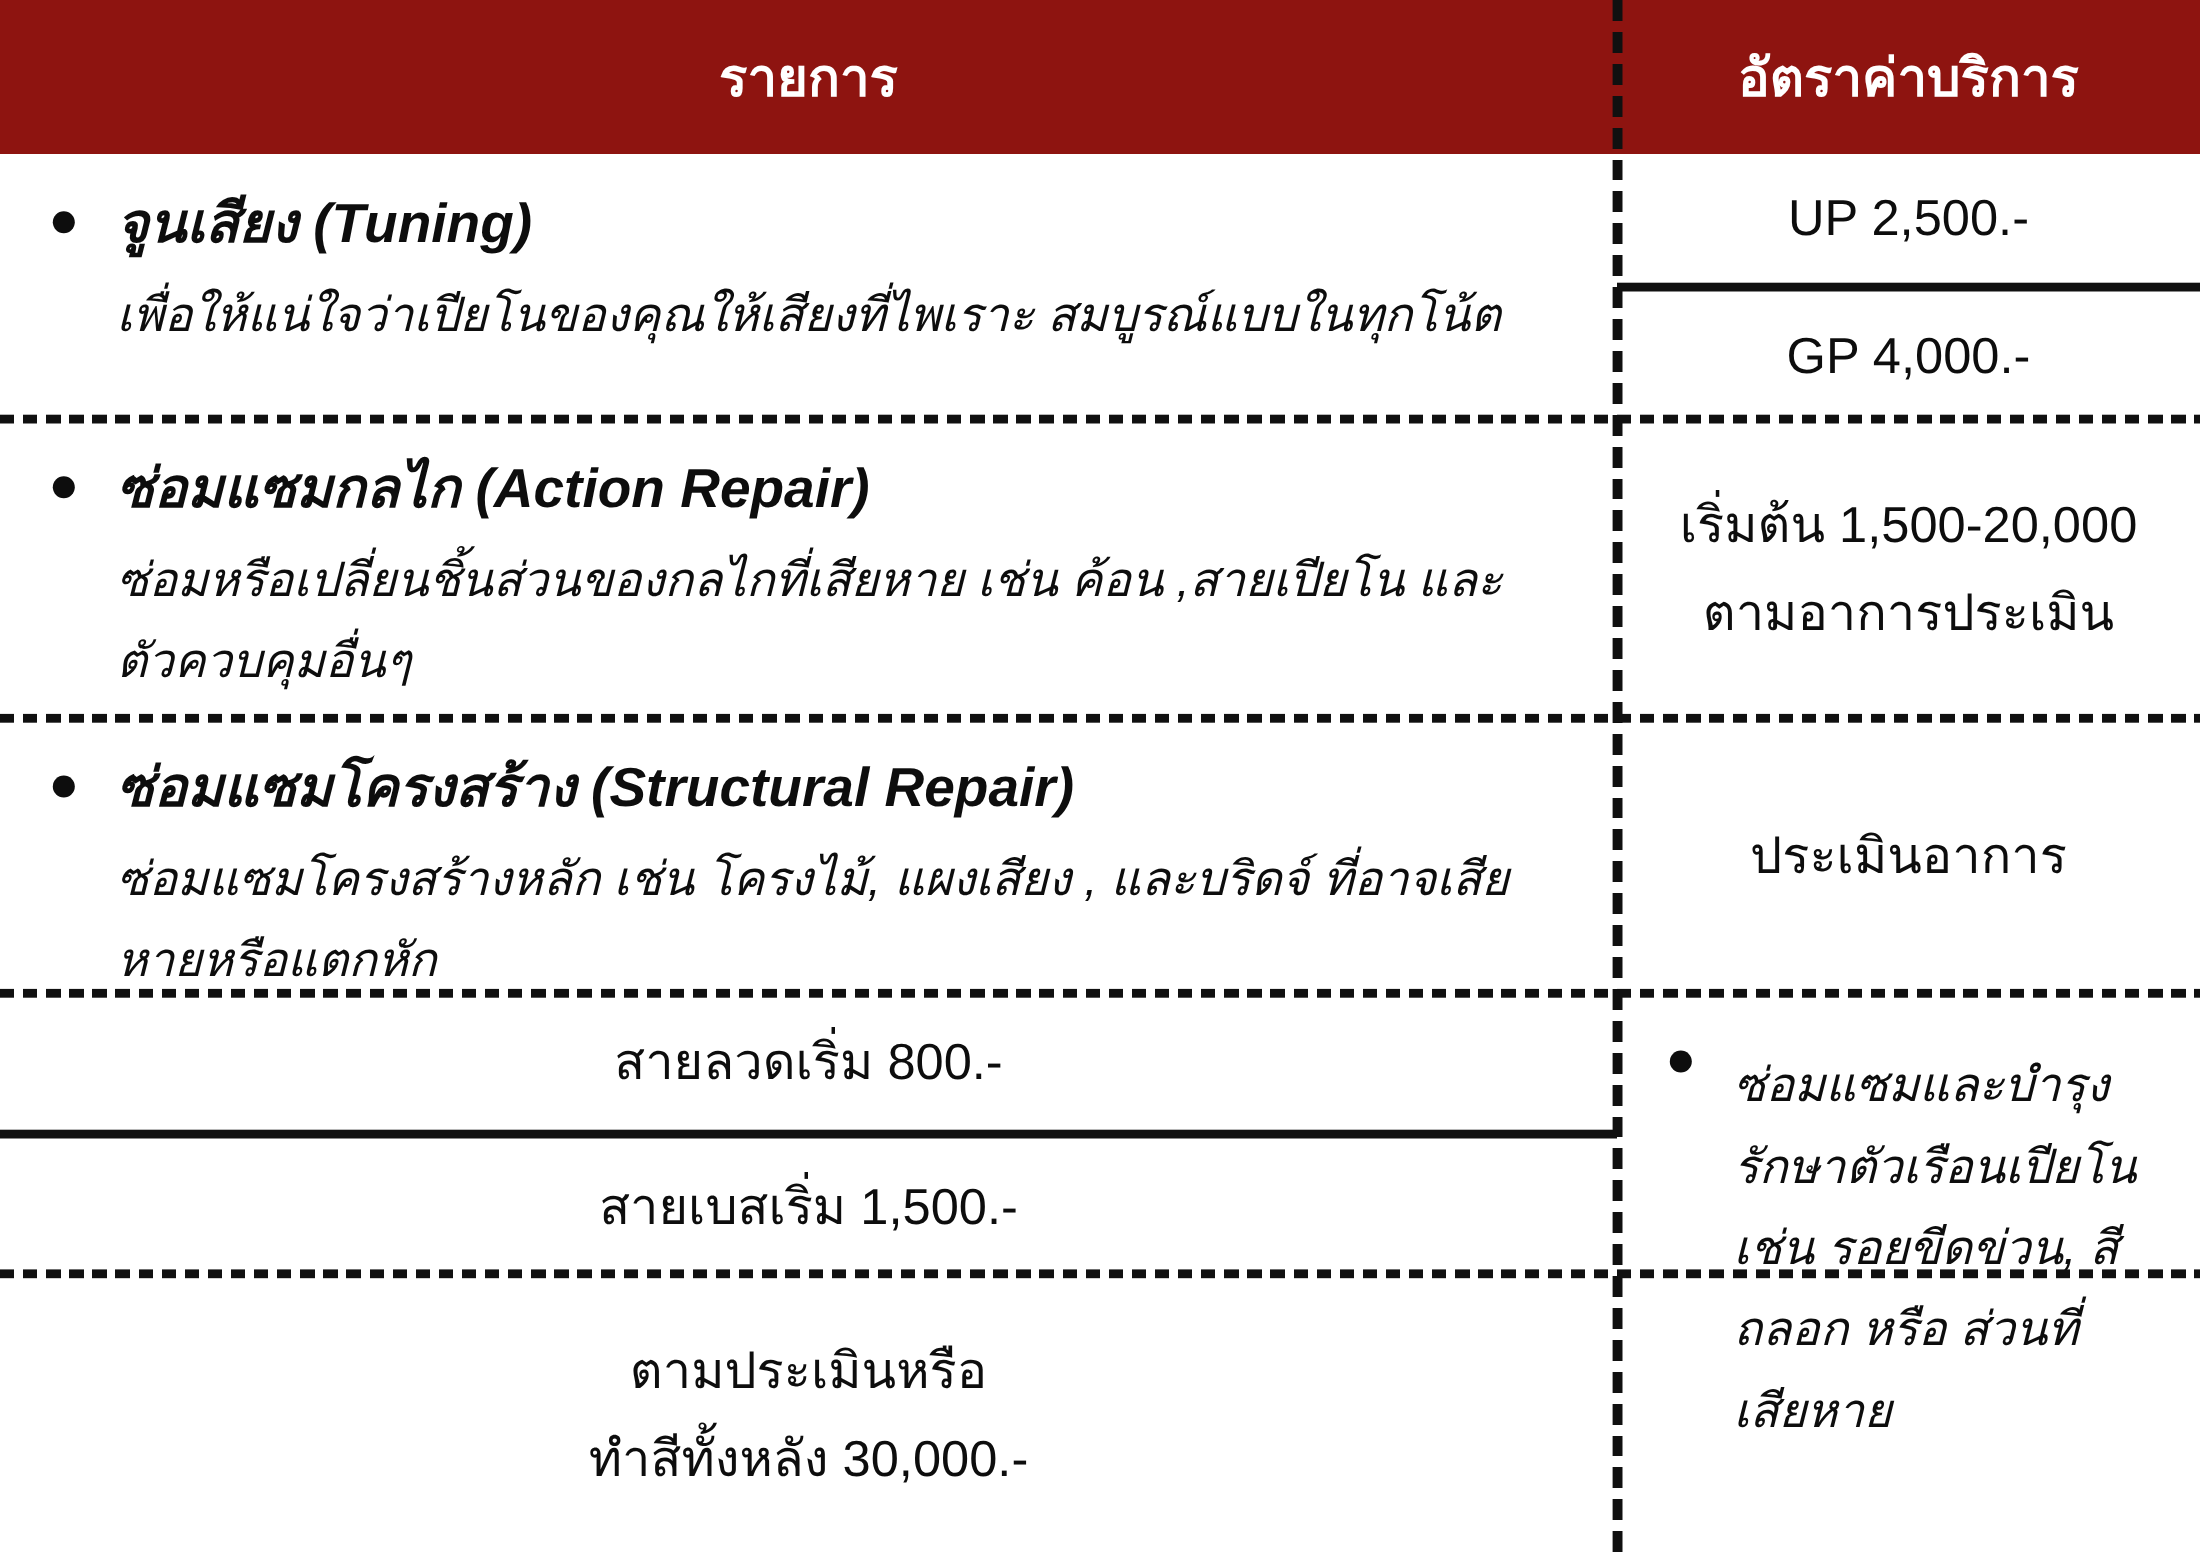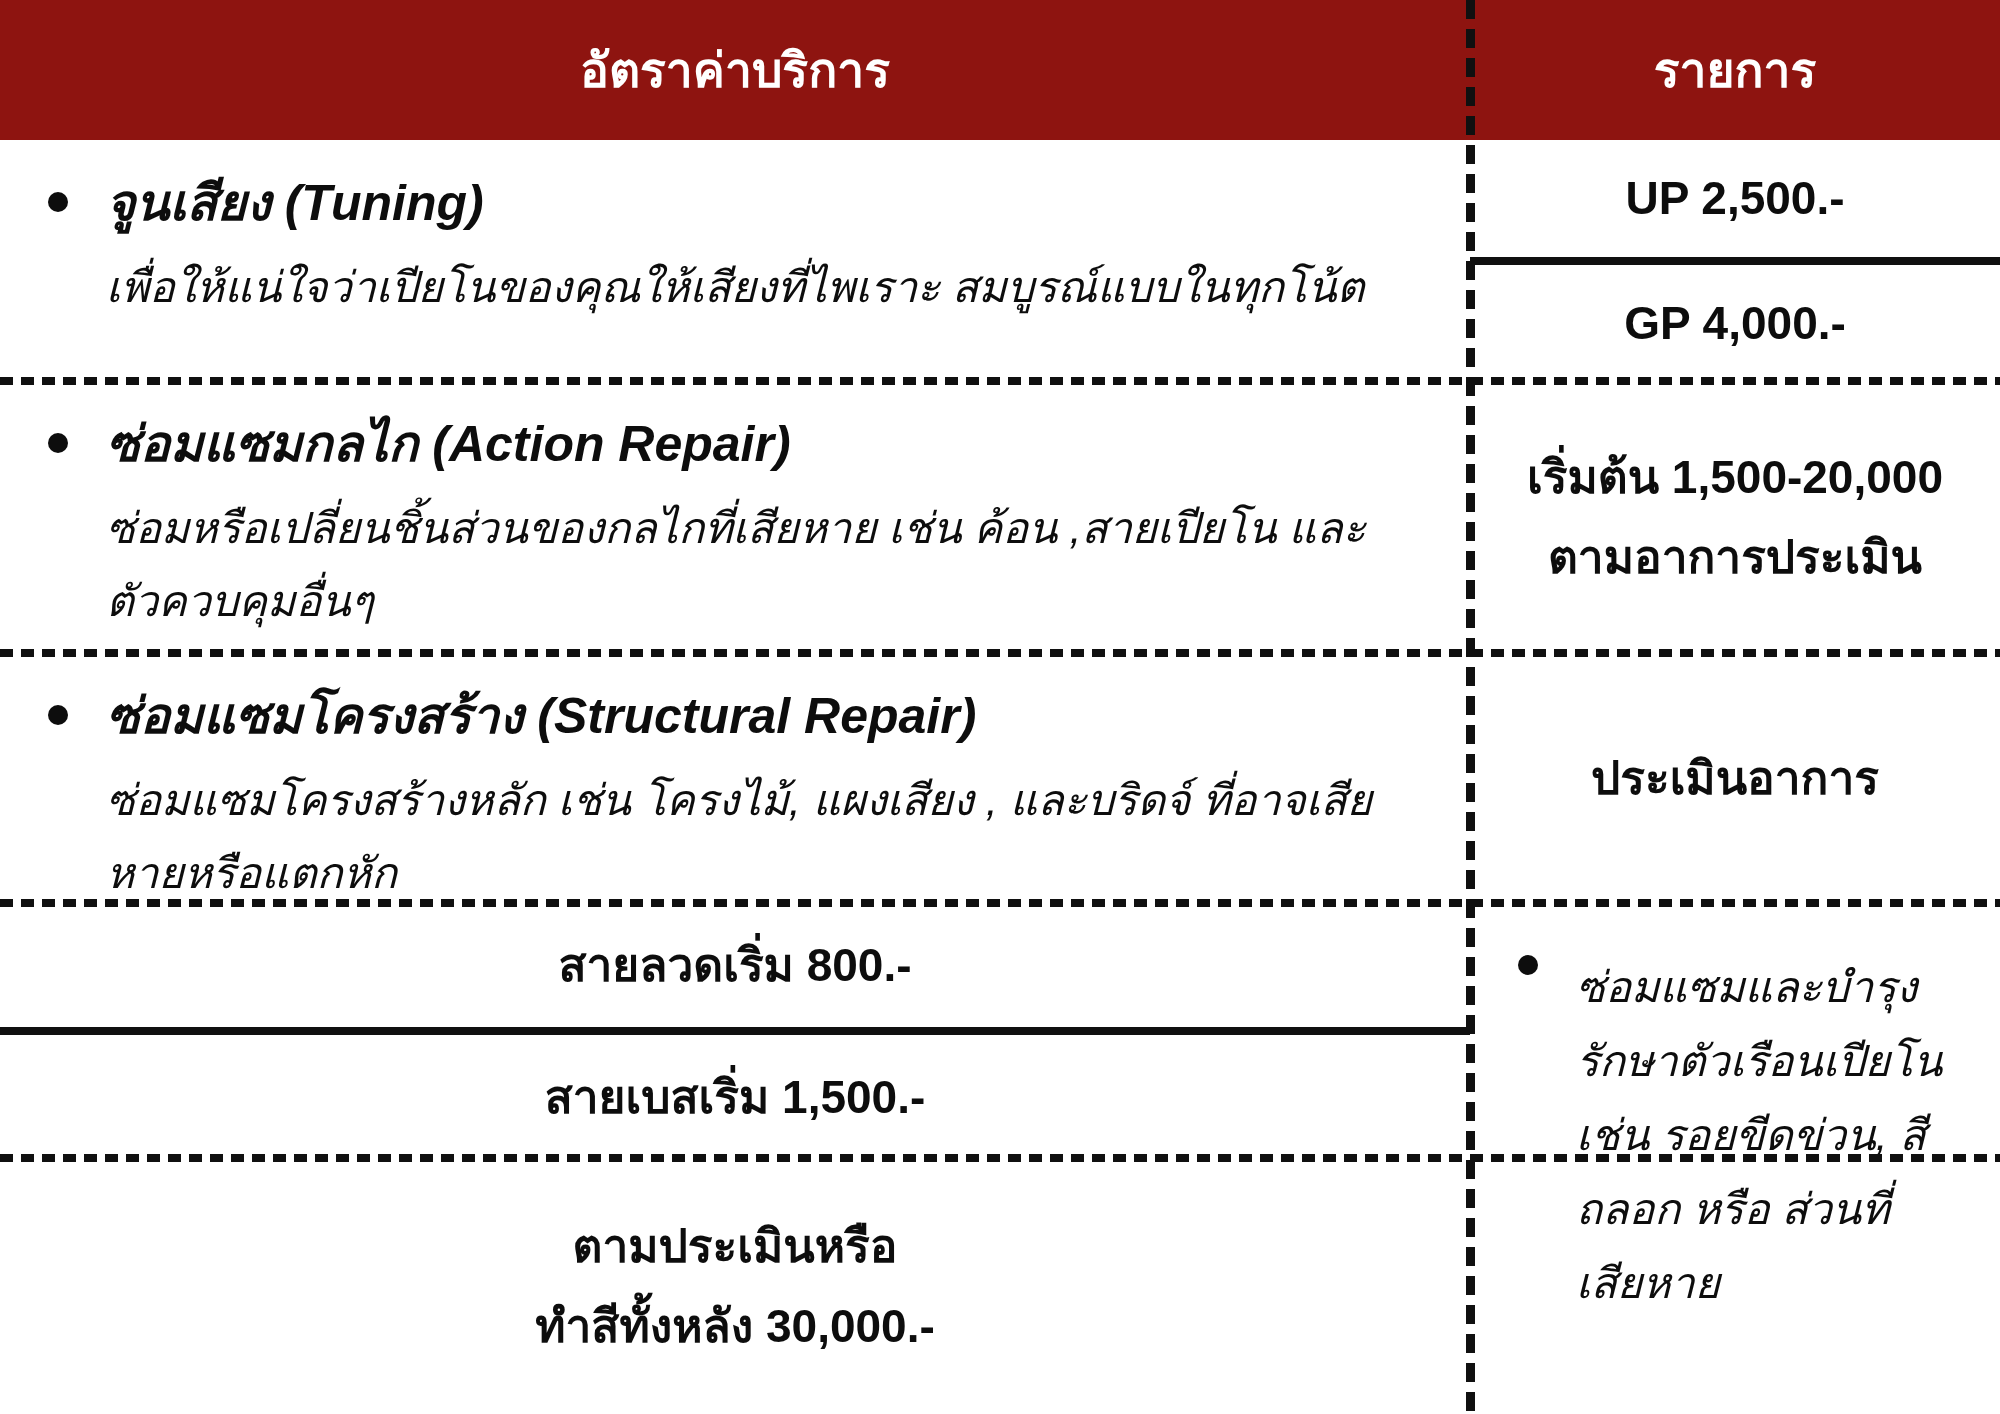--- a/index.html
+++ b/index.html
@@ -123,10 +123,10 @@
 <div class="table">
 
   <div class="header-cell">
-    <span>อัตราค่าบริการ</span>
+    <span>รายการ</span>
   </div>
   <div class="header-cell">
-    <span>รายการ</span>
+    <span>อัตราค่าบริการ</span>
   </div>
 
   <div class="service-cell">

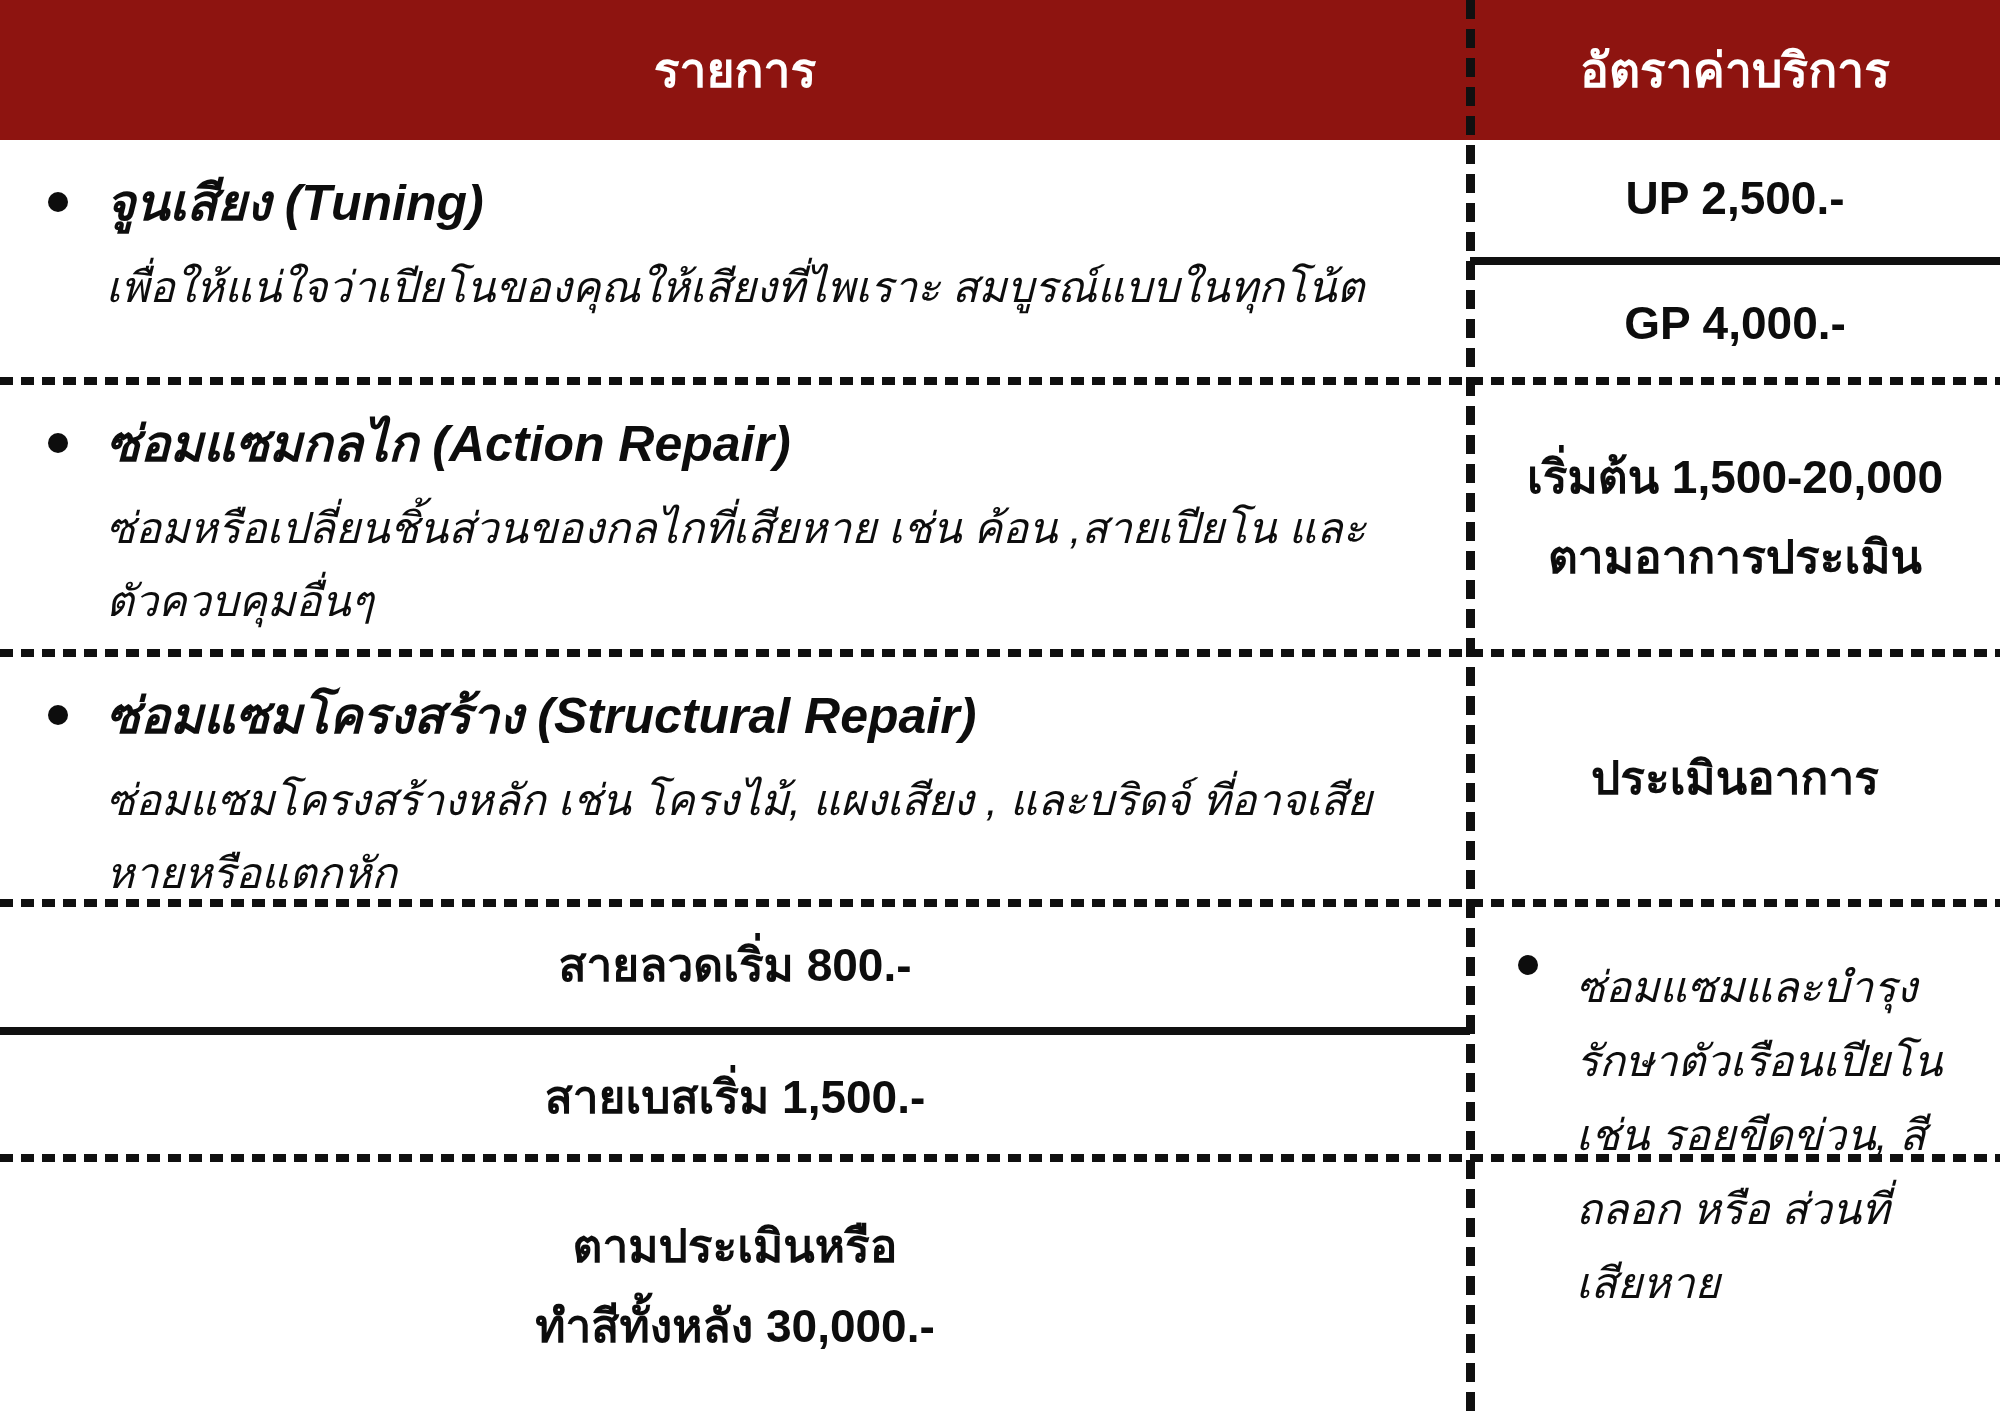--- a/index.html
+++ b/index.html
@@ -72,7 +72,7 @@
     justify-content:center;
     text-align:left;
     font-size:46px;
-    font-weight:700;
+    font-weight:400;
     padding:0 14px;
   }
   .price-split{

